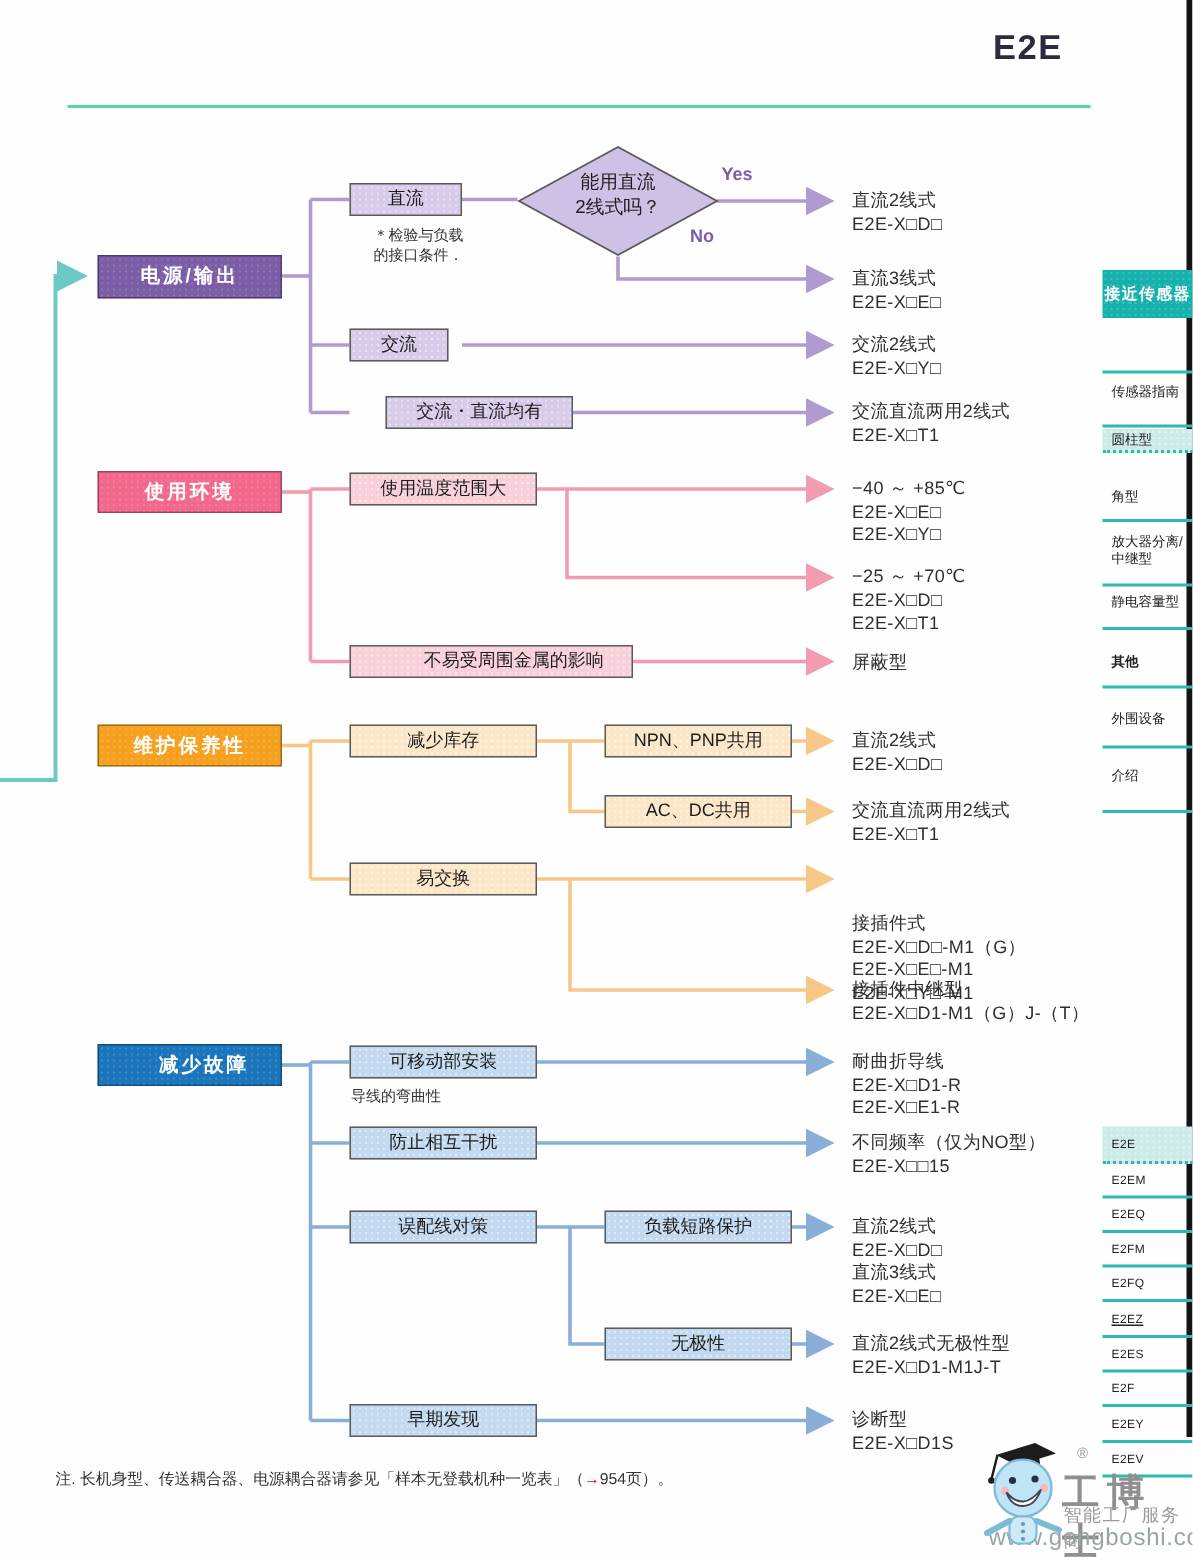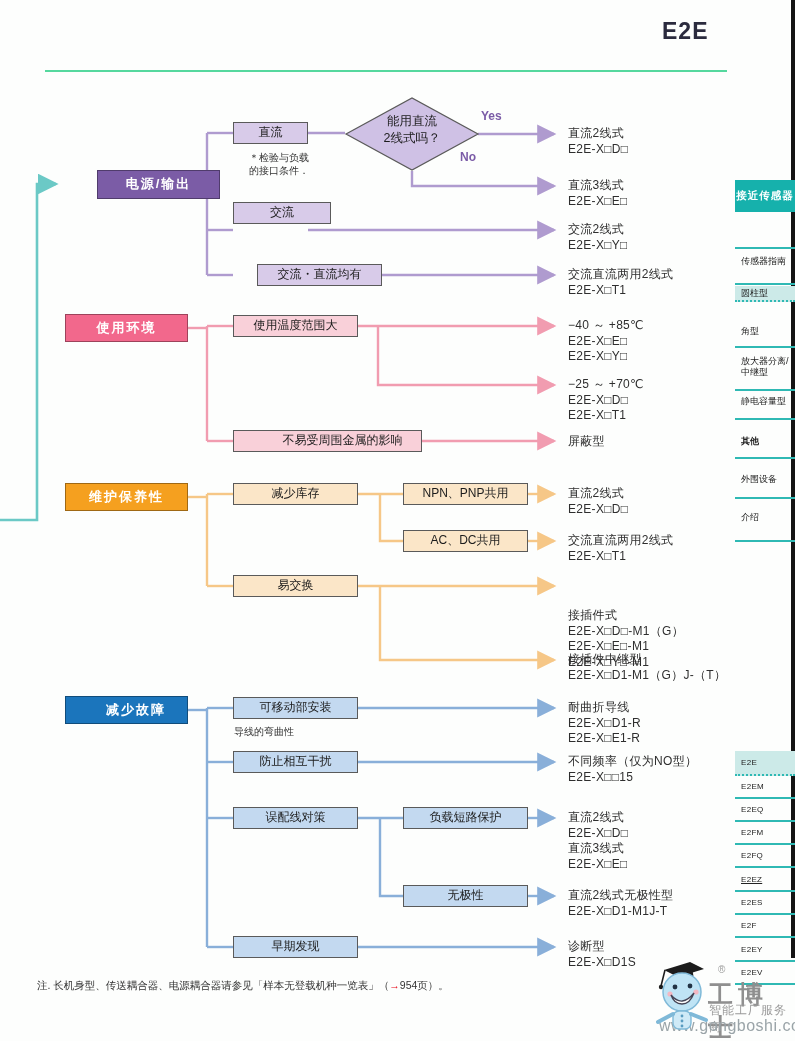--- a/index.html
+++ b/index.html
@@ -22,7 +22,7 @@
   .hdr{color:#fff;font-weight:bold;font-size:13px;letter-spacing:2px;border:1px solid rgba(0,0,0,.35);
        background-image:radial-gradient(rgba(255,255,255,.16) 24%,rgba(0,0,0,0) 25%);}
   .lt{background-image:radial-gradient(rgba(255,255,255,.45) 22%,rgba(0,0,0,0) 23%);}
-  .hdr-purple{background-color:#7b5ca6;margin-left:32px;}
+  .hdr-purple{background-color:#7b5ca6;}
   .hdr-pink{background-color:#f2688c;}
   .hdr-orange{background-color:#f5a01f;}
   .hdr-blue{background-color:#1b75bc;}

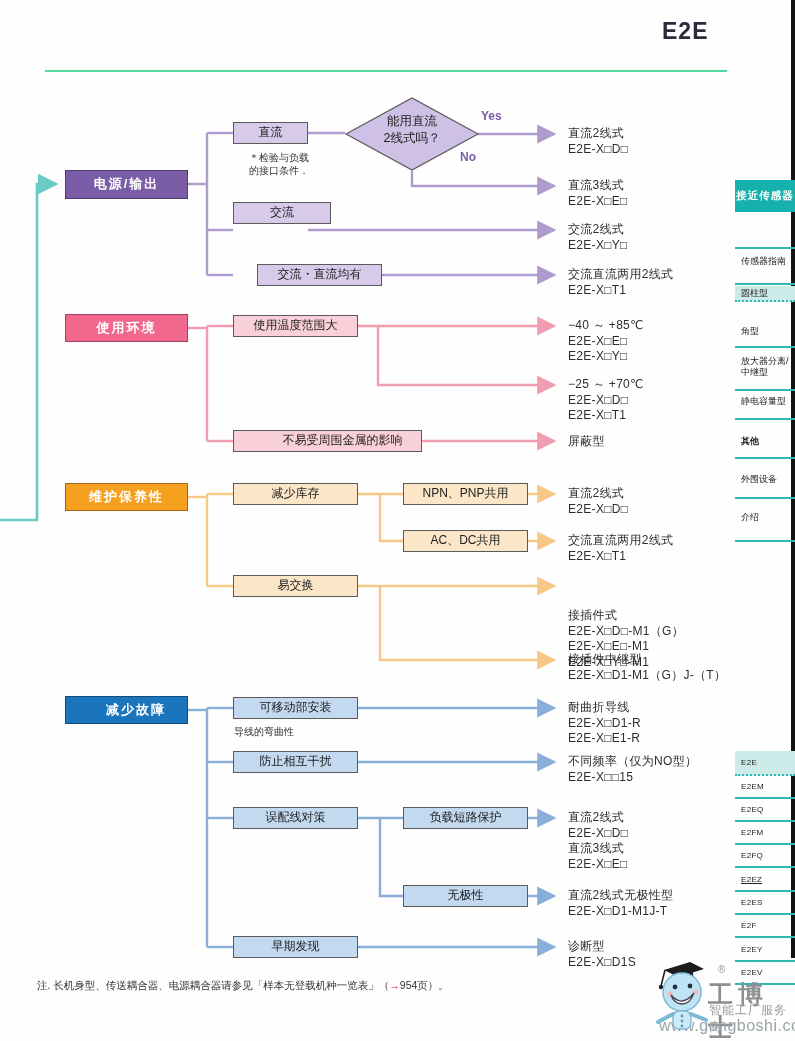--- a/index.html
+++ b/index.html
@@ -147,7 +147,7 @@
 
 <div class="box hdr hdr-purple" style="left:65px;top:170px;width:123px;height:29px;z-index:2;">电源/输出</div>
 <div class="box lt lt-purple" style="left:233px;top:122px;width:75px;height:22px;z-index:2;">直流</div>
-<div class="box lt lt-purple" style="left:233px;top:202px;width:98px;height:22px;z-index:2;">交流</div>
+<div class="box lt lt-purple" style="left:233px;top:219px;width:66px;height:22px;z-index:2;">交流</div>
 <div class="box lt lt-purple" style="left:233px;top:264px;width:125px;height:22px;z-index:2;margin-left:24px;">交流・直流均有</div>
 <div class="flow-note" style="left:249px;top:151px;z-index:2;">
   <div>＊检验与负载</div>

